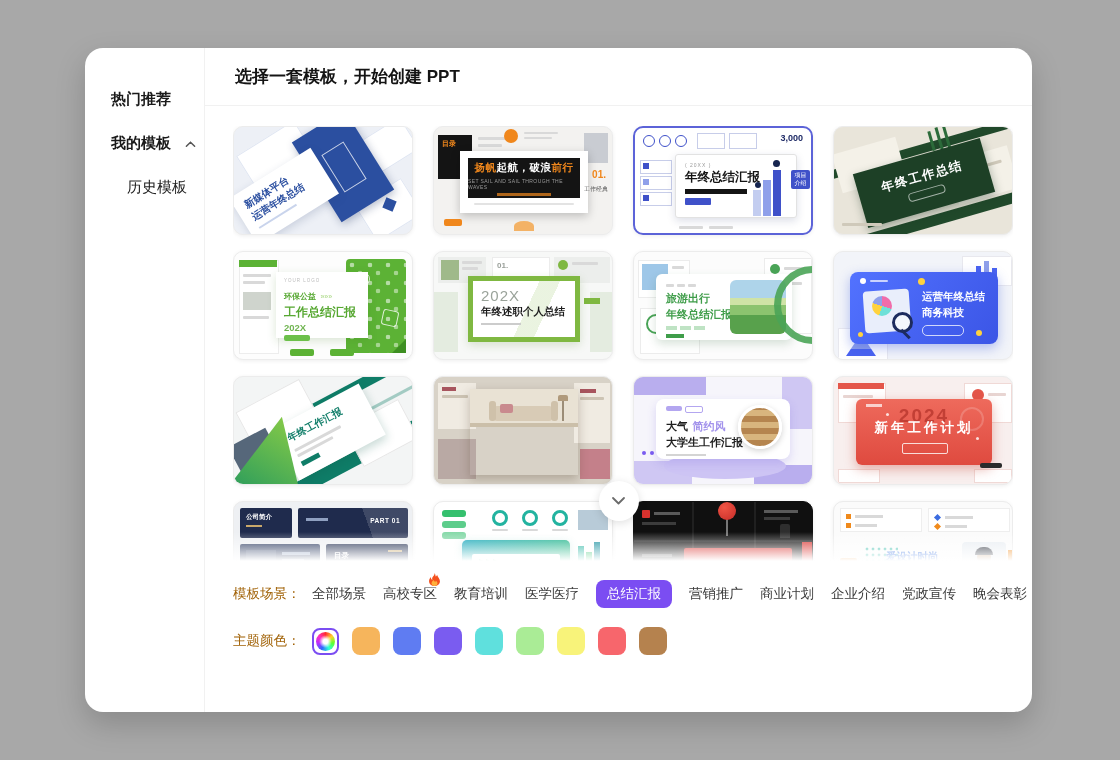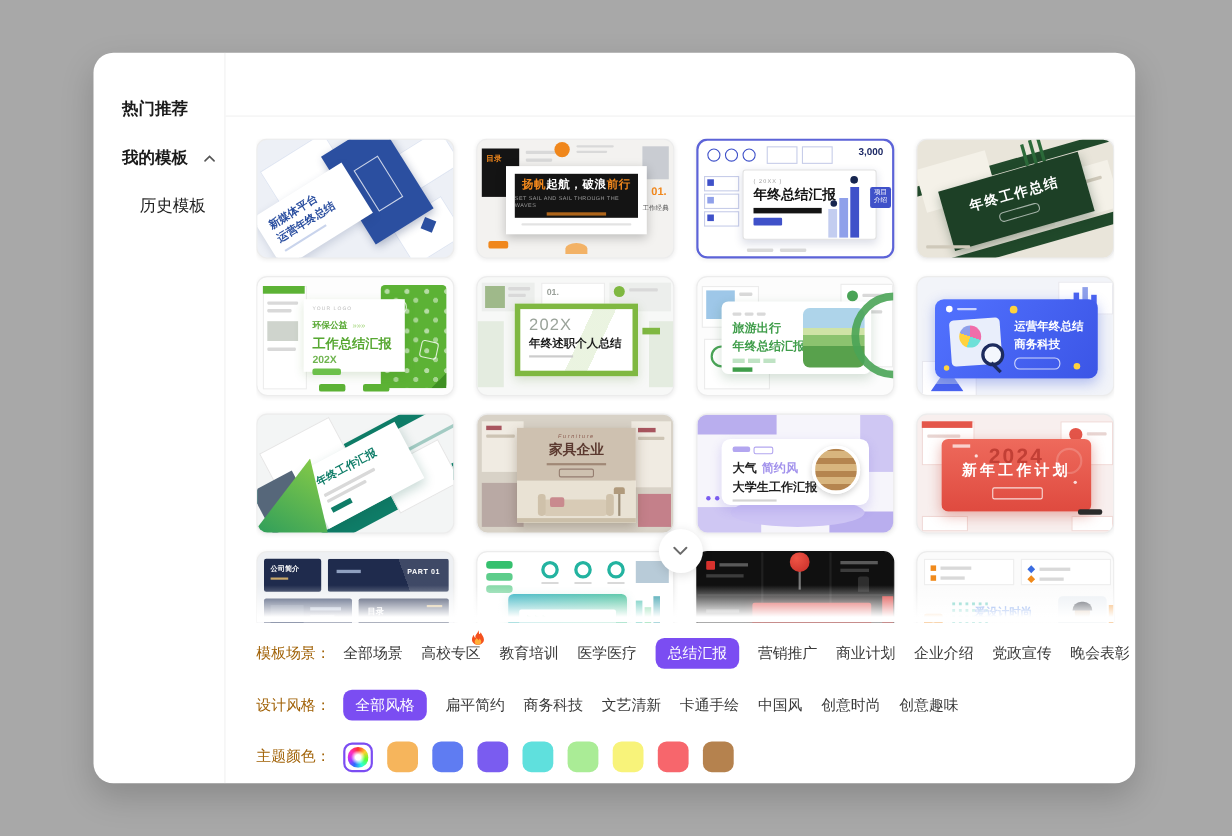--- a/index.html
+++ b/index.html
@@ -71,6 +71,7 @@
 
   <div class="content">
     <div class="content-header">
+      <div class="page-title">选择一套模板，开始创建 PPT</div>
     </div>
 
     <div class="grid-wrap">

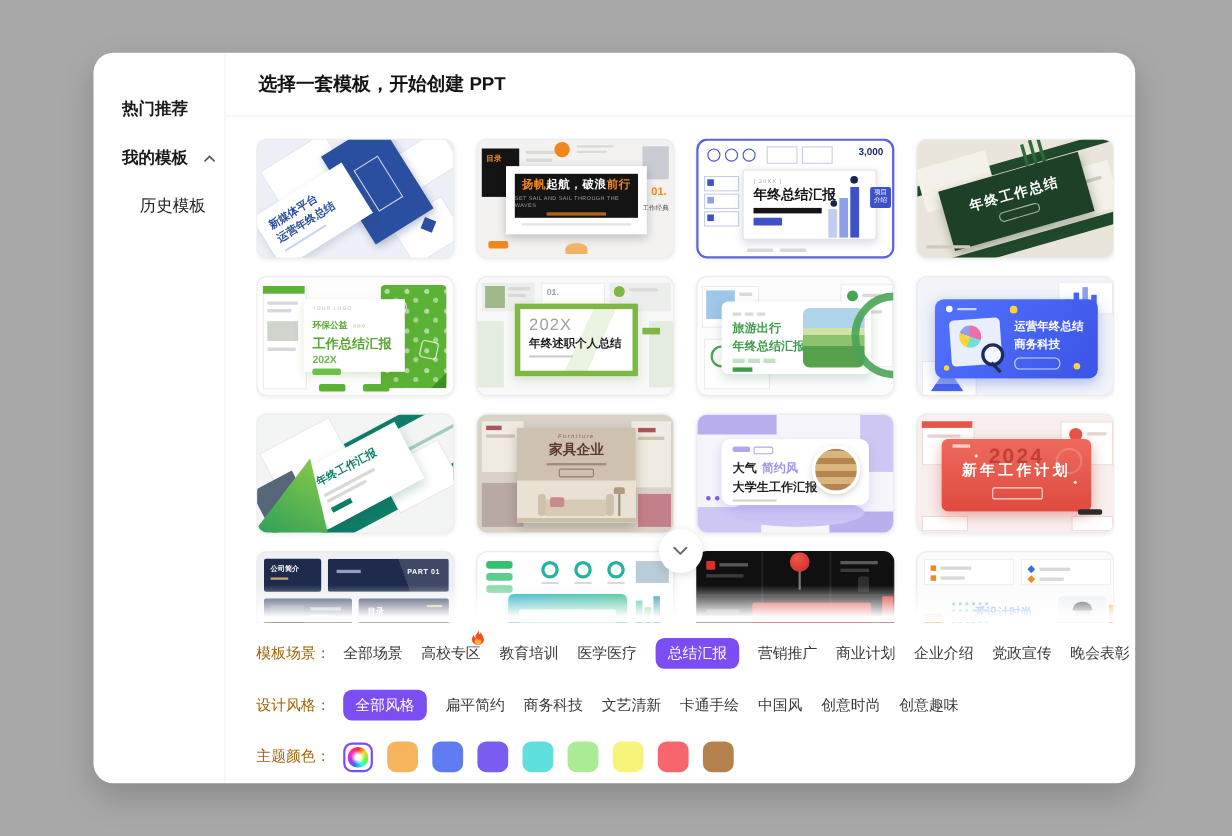--- a/index.html
+++ b/index.html
@@ -312,12 +312,6 @@
             <div class="abs" style="left:4px;top:62px;width:38px;height:40px;background:#b9a9a4;"></div>
             <div class="abs" style="left:146px;top:72px;width:30px;height:30px;background:#c4808a;"></div>
             <div class="abs" style="left:36px;top:12px;width:108px;height:86px;box-shadow:0 4px 10px rgba(80,60,40,.3);">
-              <div style="width:100%;height:48px;background:#cec1b0;box-sizing:border-box;padding-top:5px;text-align:center;">
-                <div style="font-size:5px;font-style:italic;color:#8a5a4e;letter-spacing:1.5px;">Furniture</div>
-                <div style="font-size:12.5px;font-weight:700;color:#5b392f;margin-top:1px;">家具企业</div>
-                <div style="width:54px;height:2px;background:#a08876;margin:3px auto 0;"></div>
-                <div style="width:30px;height:6px;border:1px solid rgba(91,57,47,.5);border-radius:2px;margin:3px auto 0;"></div>
-              </div>
               <div style="position:relative;width:100%;height:38px;background:#e9e2d4;">
                 <div class="abs" style="left:24px;bottom:6px;width:58px;height:15px;background:#d8cbb6;border-radius:3px;"></div>
                 <div class="abs" style="left:19px;bottom:6px;width:7px;height:20px;background:#cfc1aa;border-radius:3px;"></div>

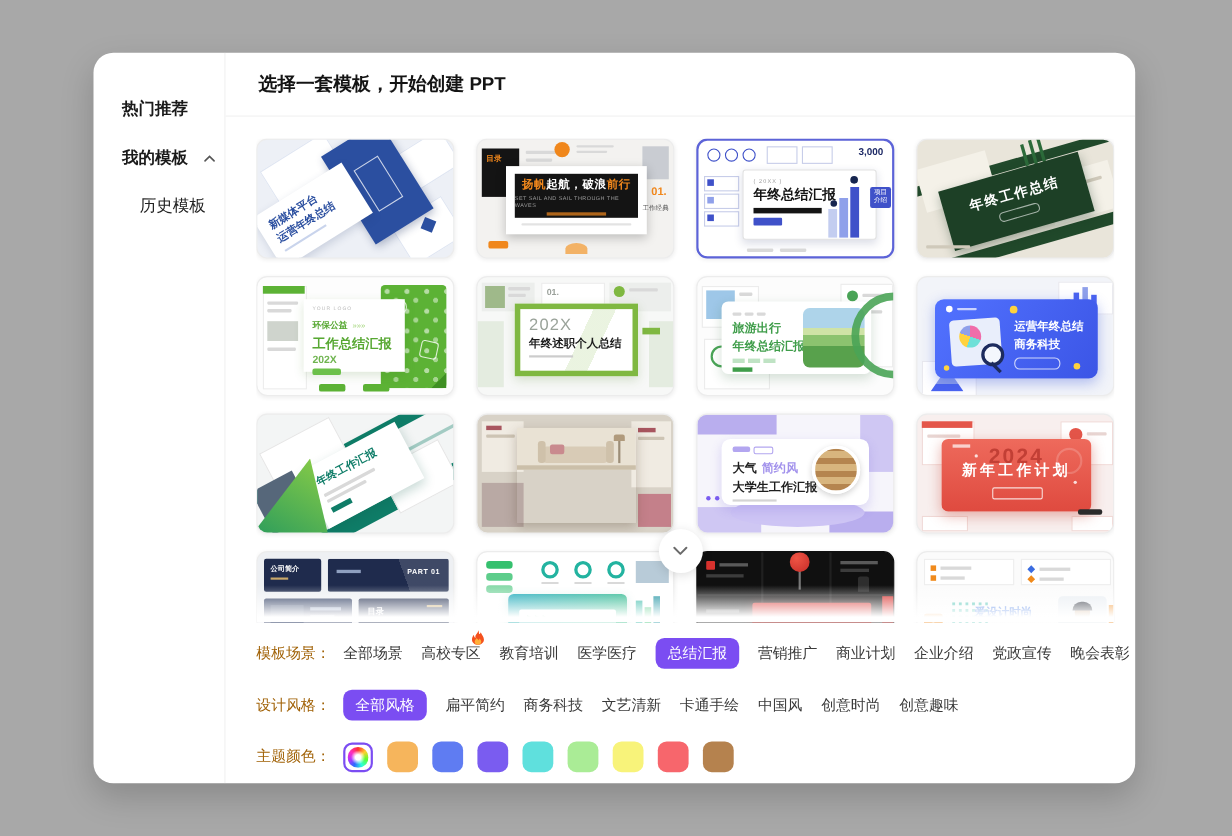--- a/index.html
+++ b/index.html
@@ -519,19 +519,6 @@
         </div>
       </div>
 
-      <div class="frow">
-        <div class="flabel">设计风格：</div>
-        <div class="chips">
-          <span class="chip chip-selected" style="background: rgb(123, 77, 242);">全部风格</span>
-          <span class="chip">扁平简约</span>
-          <span class="chip">商务科技</span>
-          <span class="chip">文艺清新</span>
-          <span class="chip">卡通手绘</span>
-          <span class="chip">中国风</span>
-          <span class="chip">创意时尚</span>
-          <span class="chip">创意趣味</span>
-        </div>
-      </div>
 
       <div class="frow">
         <div class="flabel">主题颜色：</div>

